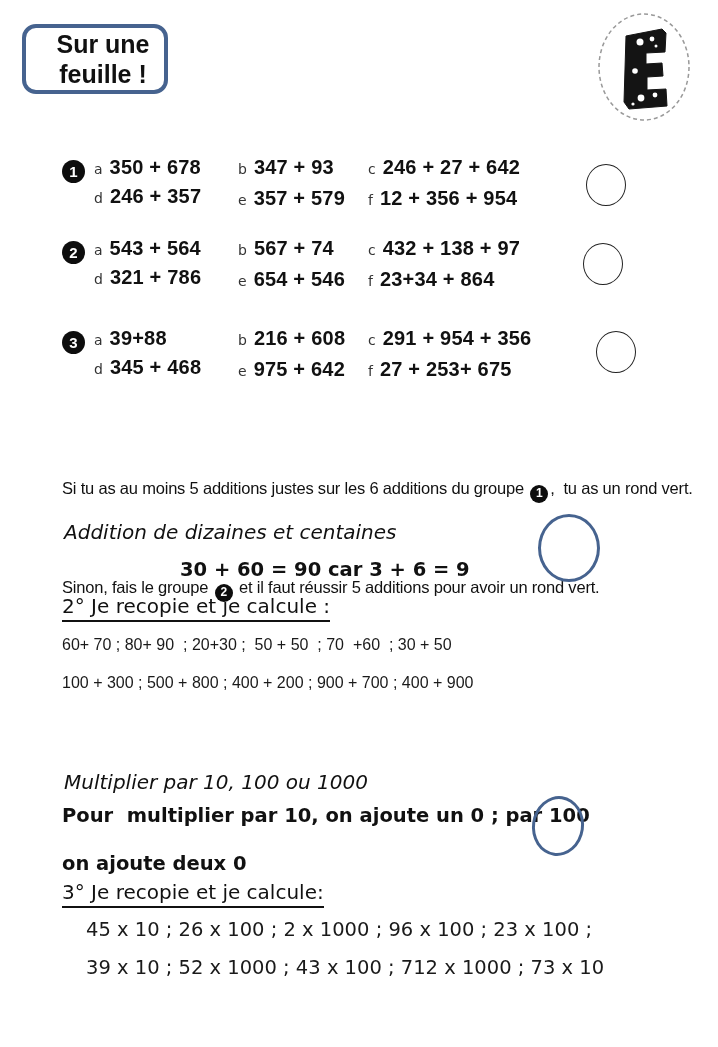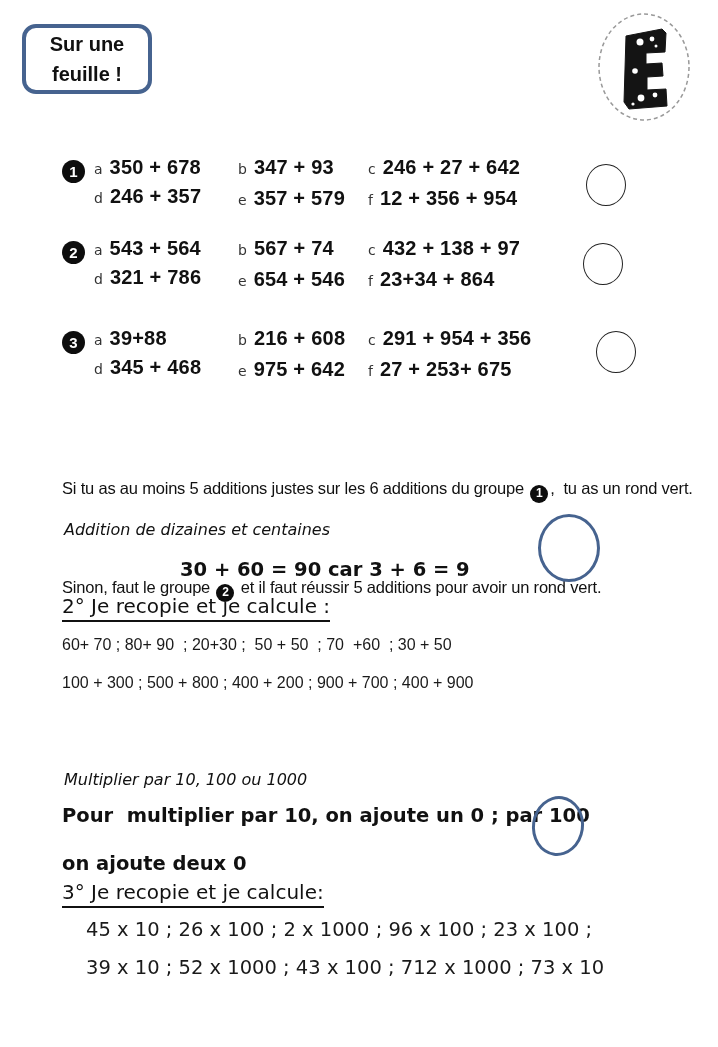--- a/index.html
+++ b/index.html
@@ -17,8 +17,9 @@
     position:absolute;left:22px;top:24px;width:122px;height:62px;
     border:4px solid #46638f;border-radius:14px;
     display:flex;flex-direction:column;align-items:center;justify-content:center;
-    font-weight:bold;font-size:20px;line-height:30px;
+    font-weight:bold;font-size:25px;line-height:30px;
     font-family:"Liberation Sans",sans-serif;
+    padding-left:16px;
   }
   .title-box{
     position:absolute;left:202px;top:36px;width:360px;height:36px;

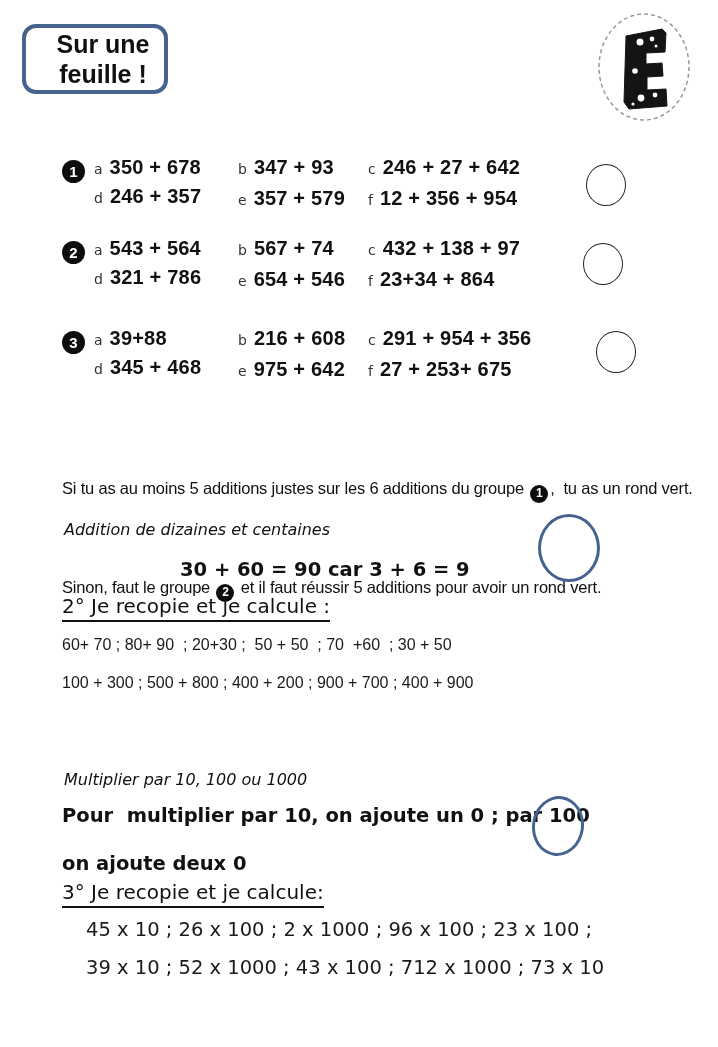--- a/index.html
+++ b/index.html
@@ -60,7 +60,7 @@
   }
   
   .subtitle{
-    position:absolute;left:64px;font-size:16px;font-style:italic;
+    position:absolute;left:64px;font-size:20px;font-style:italic;
     font-family:"DejaVu Sans",sans-serif;white-space:pre-wrap;
   }
   .s2-subtitle{top:520px;} .s3-subtitle{top:770px;}

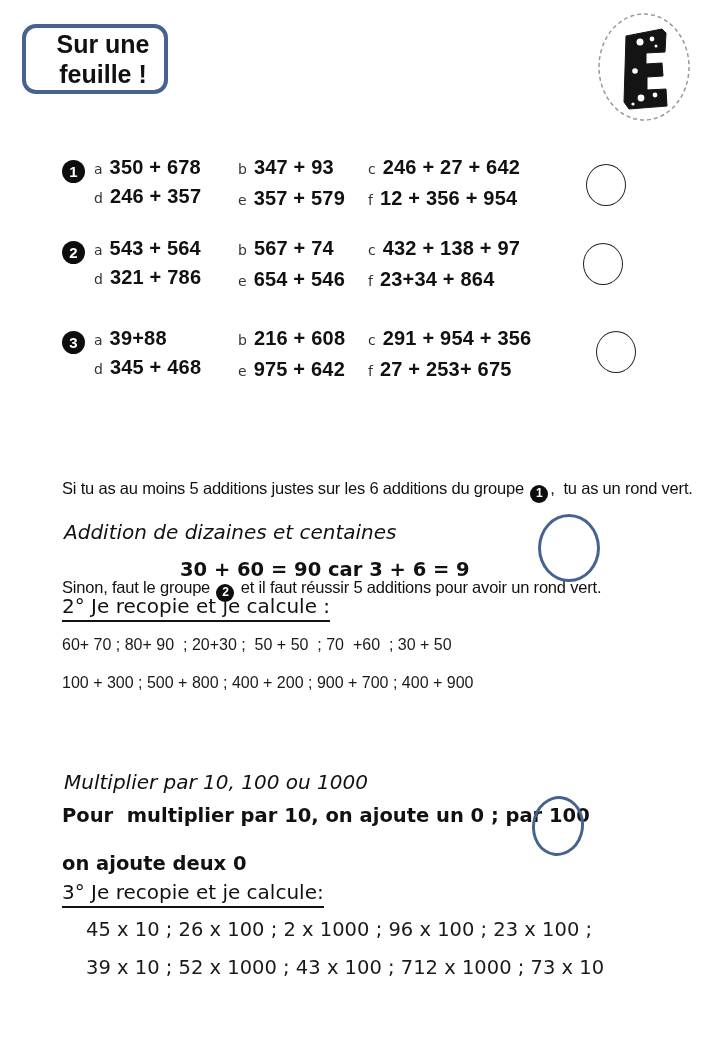--- a/index.html
+++ b/index.html
@@ -147,7 +147,7 @@
 
   <div class="note">
     <div><span>Si tu as au moins 5 additions justes sur les 6 additions du groupe </span><span class="nbadge">1</span><span>,  tu as un rond vert.</span></div>
-    <div><span>Sinon, faut le groupe </span><span class="nbadge">2</span><span> et il faut réussir 5 additions pour avoir un rond vert.</span></div>
+    <div><span>Sinon, fais le groupe </span><span class="nbadge">2</span><span> et il faut réussir 5 additions pour avoir un rond vert.</span></div>
   </div>
 
   <div class="subtitle s2-subtitle">Addition de dizaines et centaines</div>

